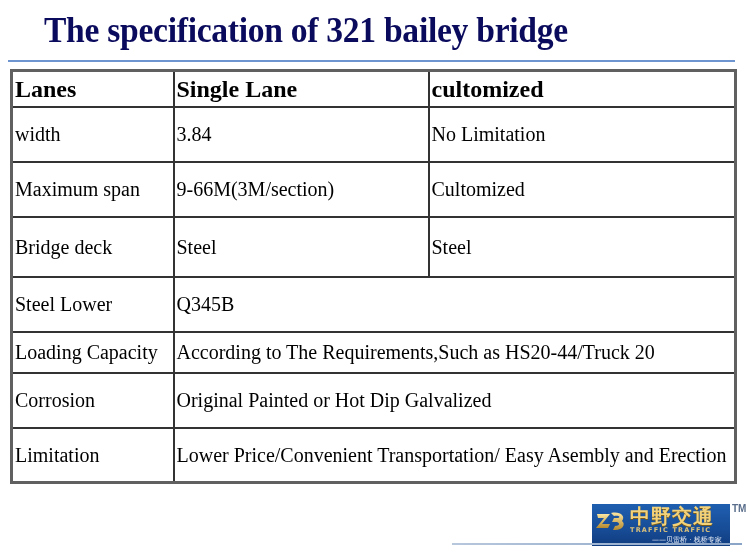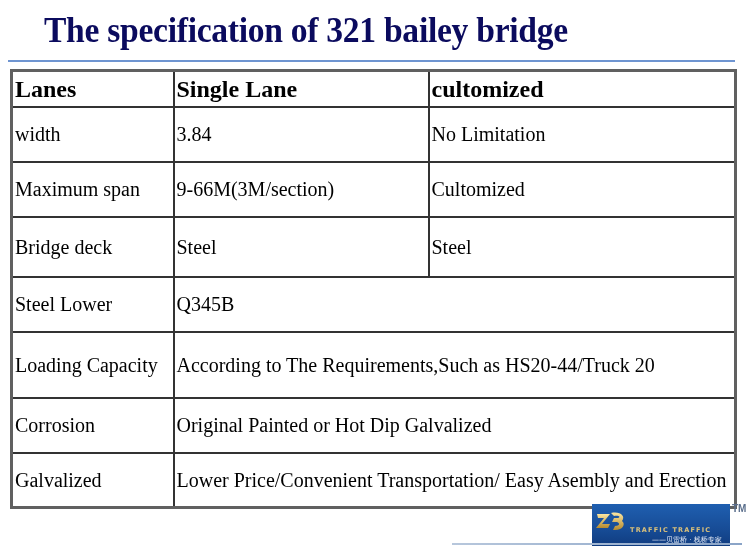--- a/index.html
+++ b/index.html
@@ -54,7 +54,7 @@
     .spec-table .head-cell { font-weight: bold; font-size: 24px; height: 36px; }
     .spec-table .r45 { height: 55px; margin-top: 36px; }
     .spec-table .r46 { height: 60px; }
-    .spec-table .r55 { height: 66px; }
+    .spec-table .r55 { height: 41px; }
     .spec-table .r54 { height: 55px; }
 
     .col1 { width: 162px; }

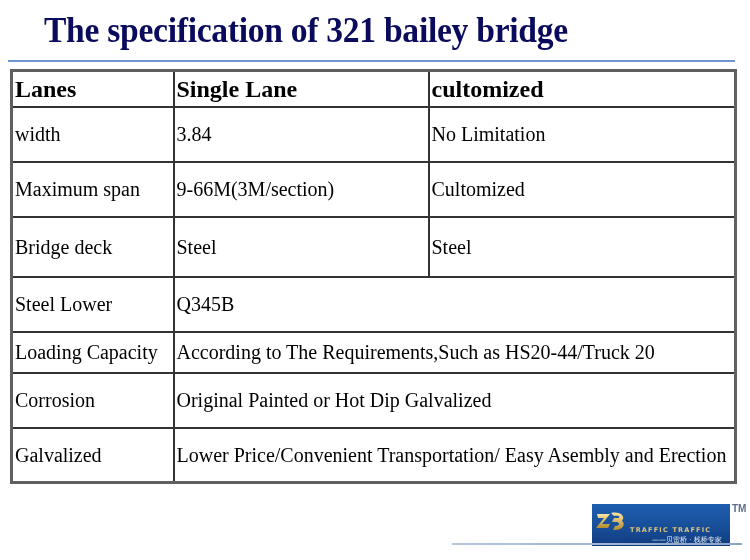--- a/index.html
+++ b/index.html
@@ -147,7 +147,7 @@
       <td colspan="2">Original Painted or Hot Dip Galvalized</td>
     </tr>
     <tr class="r54">
-      <td>Galvalized</td>
+      <td>Limitation</td>
       <td colspan="2" class="wrap">Lower Price/Convenient Transportation/ Easy Asembly and Erection</td>
     </tr>
   </tbody>

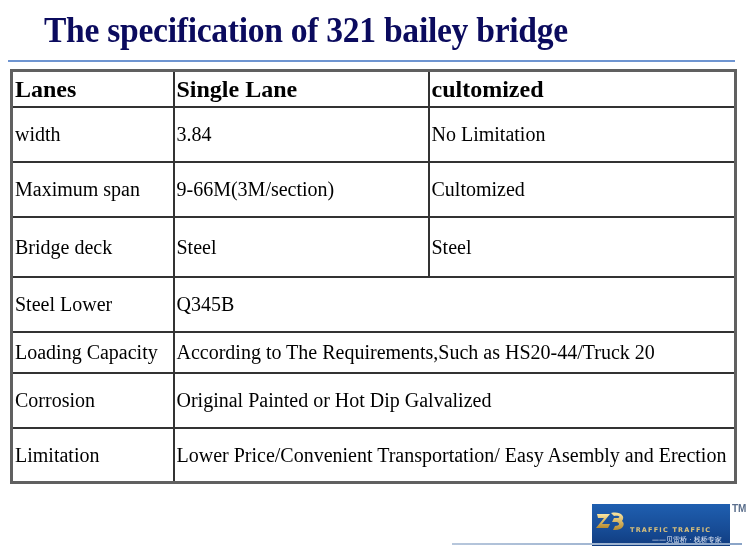--- a/index.html
+++ b/index.html
@@ -164,6 +164,7 @@
       <path d="M1 4 L14 4 L6 14 L14 14 L12 18 L0 18 L8 8 L2 8 Z" fill="url(#g)"></path>
       <path d="M15 3 C24 1 30 6 26 11 C30 14 27 21 17 20 L19 16 C24 16 24 13 21 12 L16 12 L18 8 L22 8 C25 7 23 5 18 6 Z" fill="url(#g)"></path>
     </svg>
+    <div class="logo-cn">中野交通</div>
     <div class="logo-en">TRAFFIC TRAFFIC</div>
     <div class="logo-tag">——贝雷桥 · 栈桥专家</div>
   </div>

